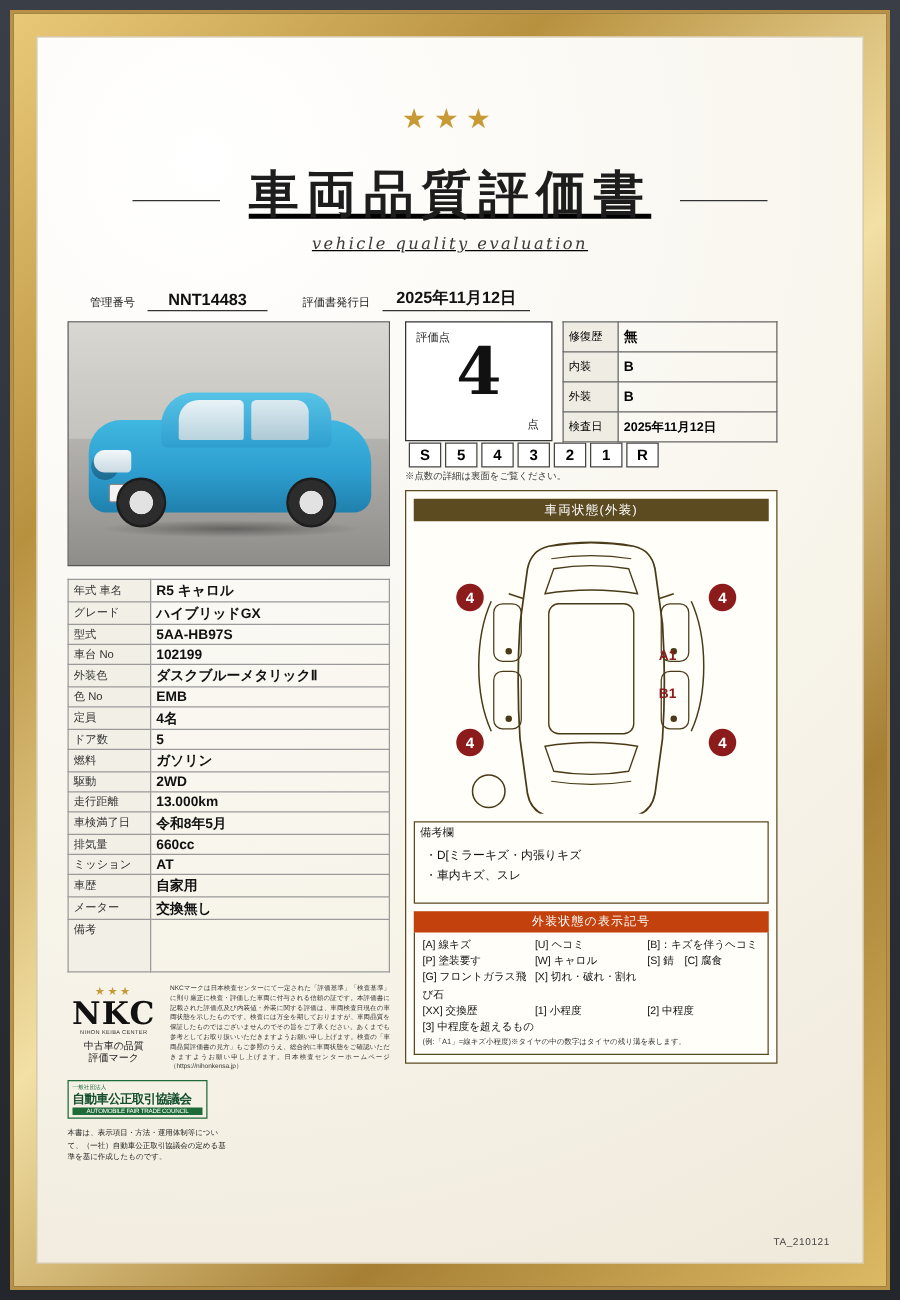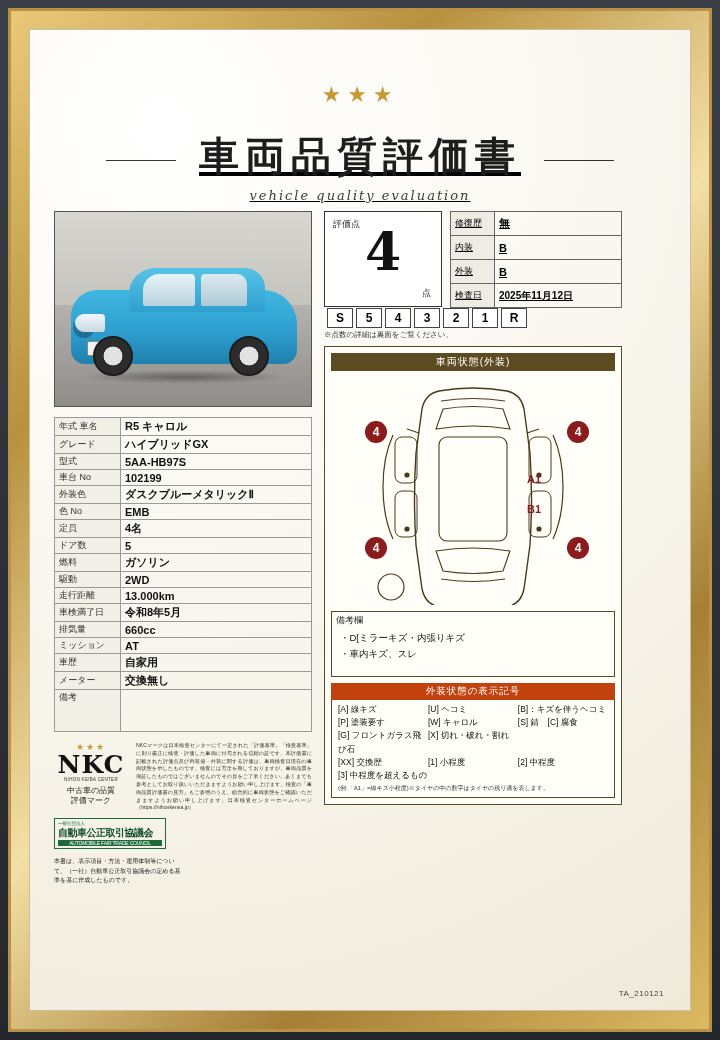--- a/index.html
+++ b/index.html
@@ -297,6 +297,12 @@
           <div class="sub-title">vehicle quality evaluation</div>
         </div>
 
+        <div class="meta-row">
+          <span class="meta-label">管理番号</span>
+          <span class="meta-value">NNT14483</span>
+          <span class="meta-label" style="margin-left:18px">評価書発行日</span>
+          <span class="meta-value wide">2025年11月12日</span>
+        </div>
 
         <div class="cols">
 

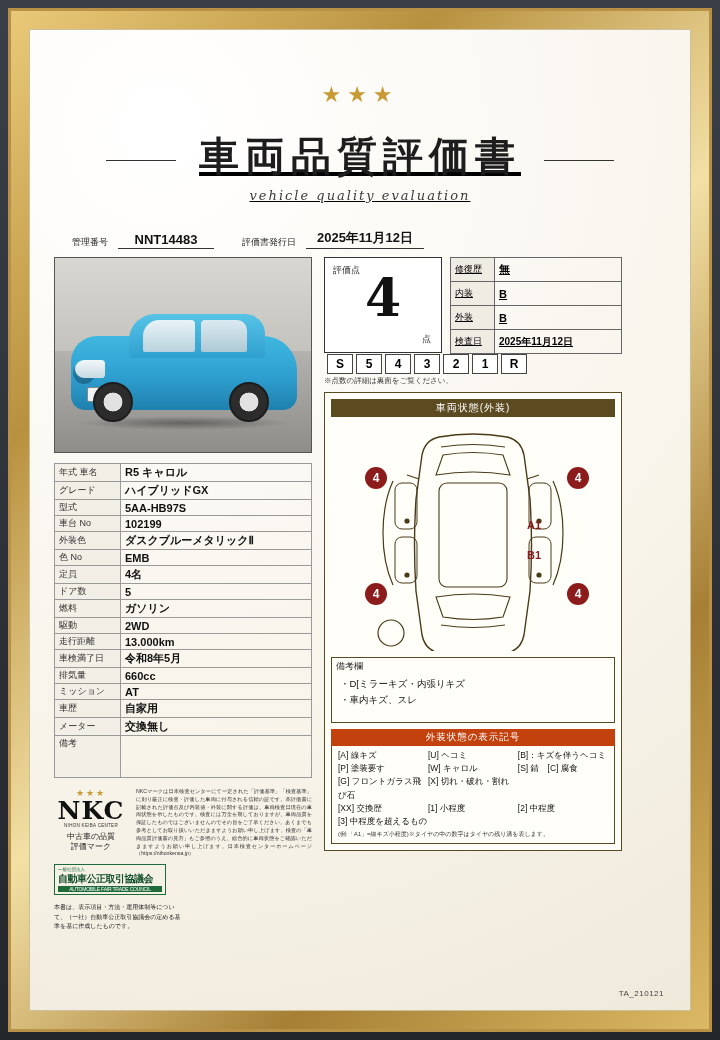--- a/index.html
+++ b/index.html
@@ -201,7 +201,7 @@
   .afc-note { font-size:6px; line-height:1.6; color:#222; width:130px; }
 
   
-  .score-row { display:flex; gap:8px;text-decoration:underline; }
+  .score-row { display:flex; gap:8px; }
   .score-box {
     width:118px; height:96px; border:1px solid #333; position:relative;
     background:#fff;

